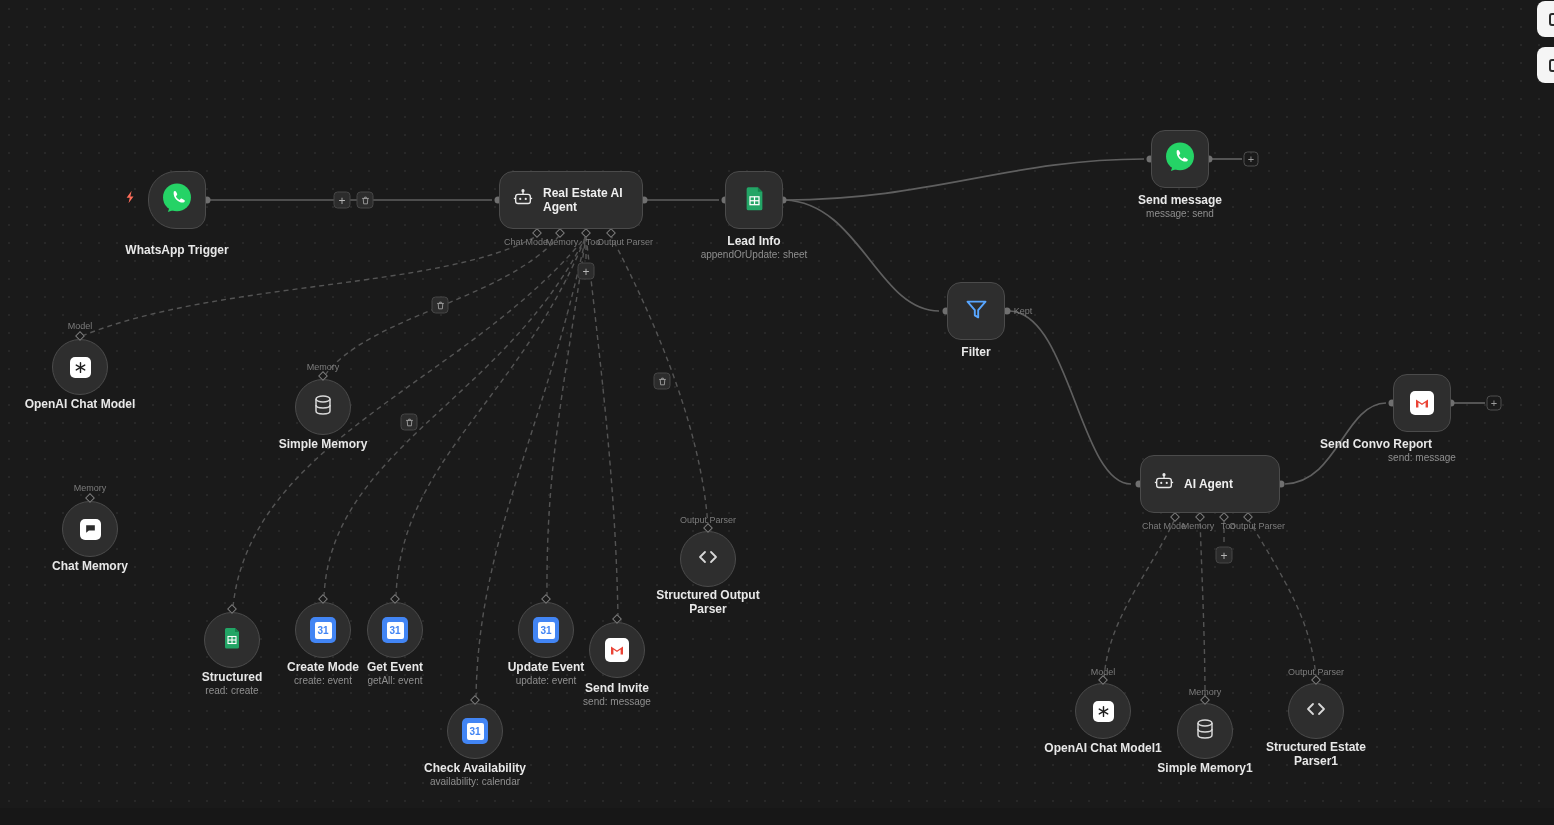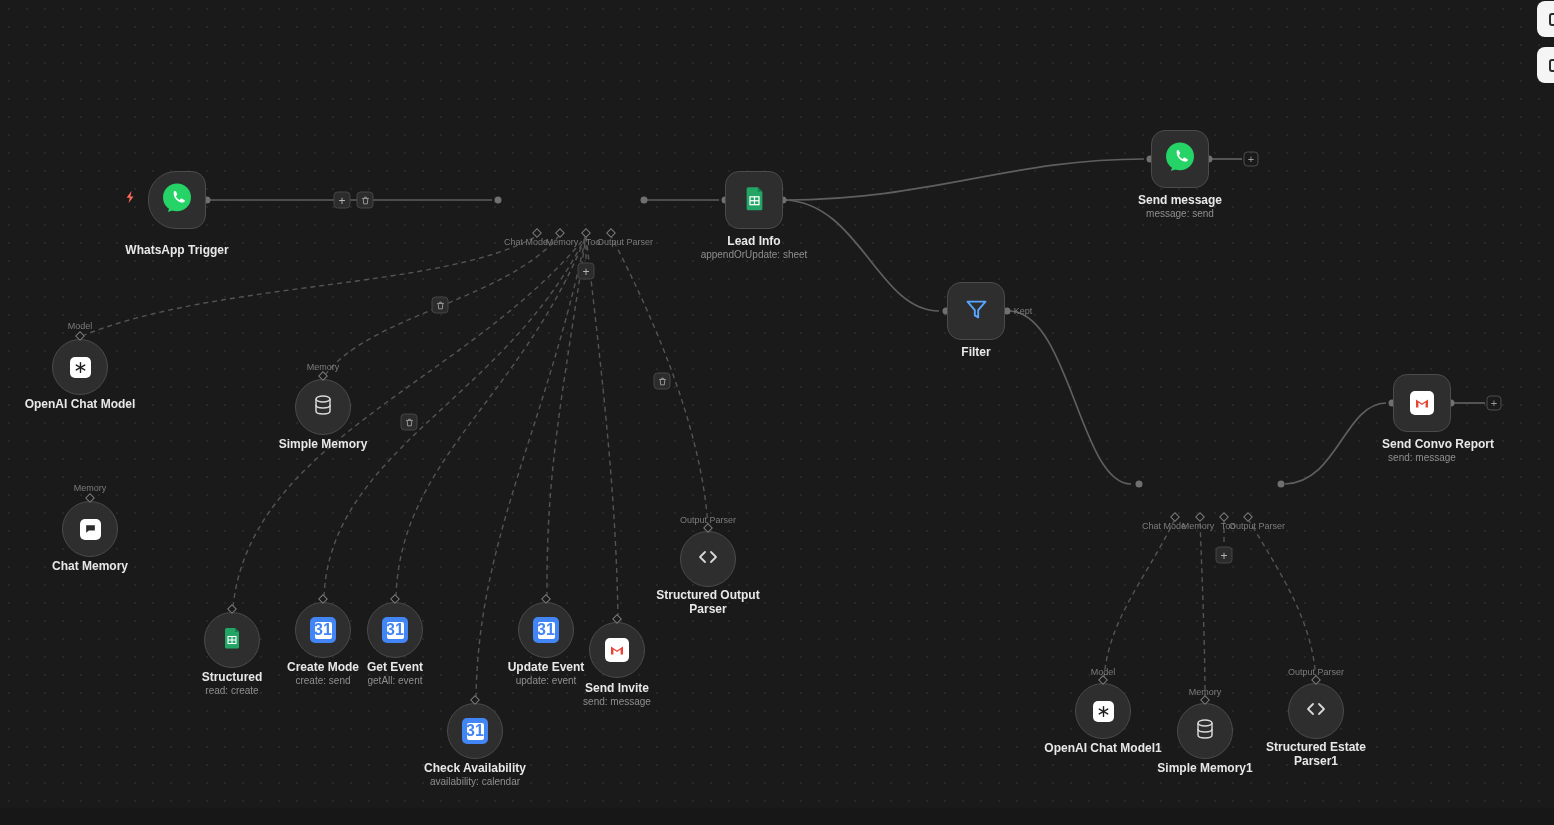--- a/index.html
+++ b/index.html
@@ -171,6 +171,20 @@
   </div>
   <div class="nlabel" style="left:177px;top:243px">WhatsApp Trigger</div>
 
+  <div class="node wide" style="left:499px;top:171px;width:144px">
+    <span>
+      <svg viewBox="0 0 24 24" width="22" height="22" fill="none" stroke="#e8e8e8" stroke-width="1.5">
+        <rect x="4" y="8" width="16" height="10" rx="2.5"></rect>
+        <line x1="12" y1="8" x2="12" y2="5"></line>
+          <circle cx="12" cy="4" r="1" fill="#e8e8e8"></circle>
+        <circle cx="9" cy="13" r="1.2" fill="#e8e8e8" stroke="none"></circle>
+          <circle cx="15" cy="13" r="1.2" fill="#e8e8e8" stroke="none"></circle>
+        <line x1="4" y1="12.5" x2="2" y2="12.5"></line>
+          <line x1="20" y1="12.5" x2="22" y2="12.5"></line>
+      </svg>
+    </span>
+    <span class="agent-text">Real Estate AI Agent</span>
+  </div>
   <div class="plabel" style="left:526px;top:237px">Chat Mode</div>
   <div class="plabel" style="left:562px;top:237px">Memory</div>
   <div class="plabel" style="left:593px;top:237px">Too</div>

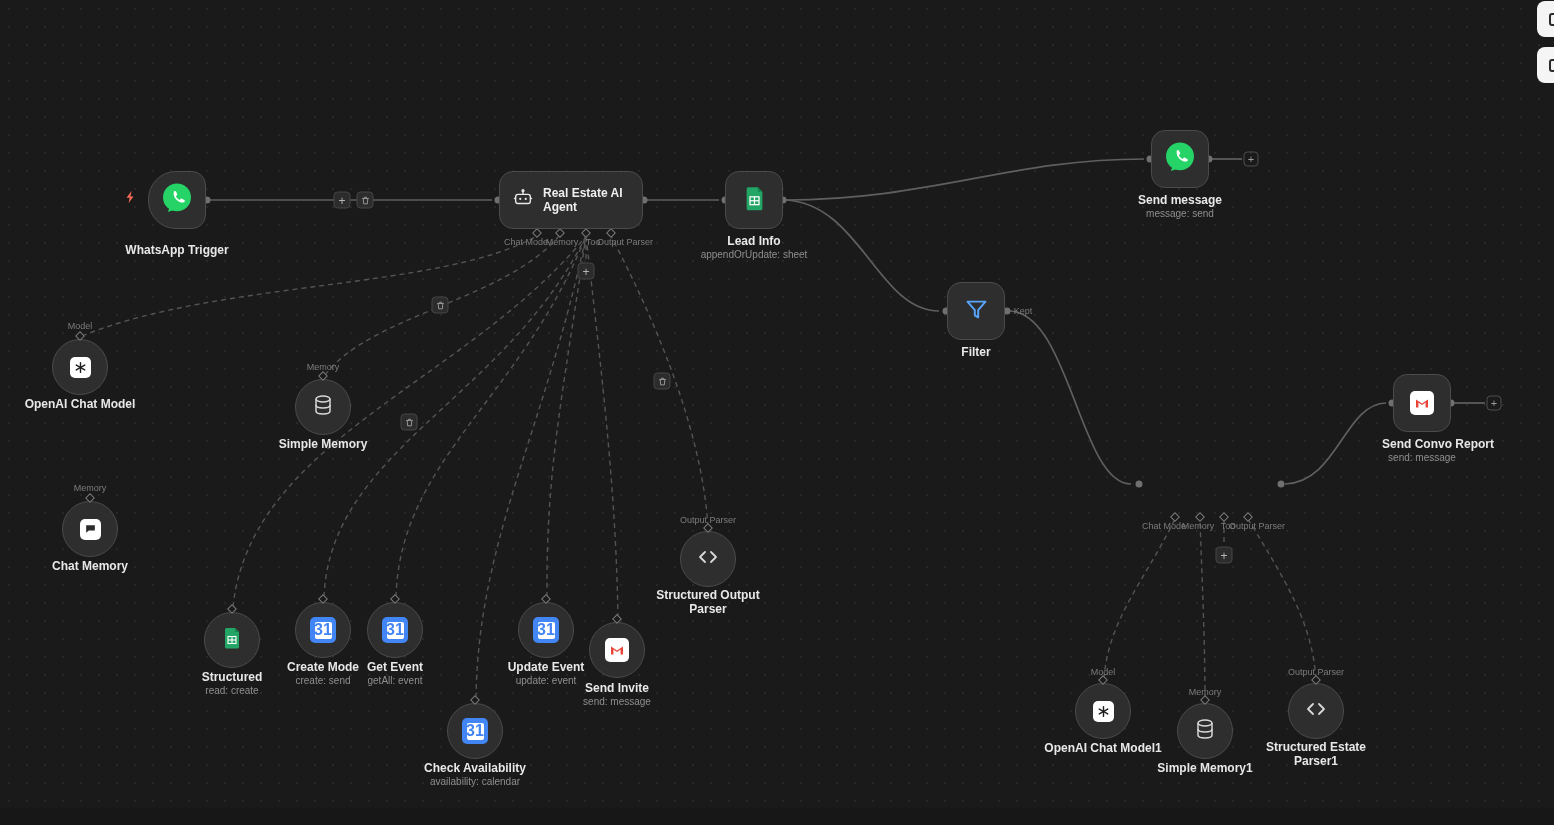--- a/index.html
+++ b/index.html
@@ -240,7 +240,7 @@
         </svg>
     </span>
   </div>
-  <div class="nlabel" style="left:1438px;top:437px">Send Convo Report</div>
+  <div class="nlabel" style="left:1376px;top:437px">Send Convo Report</div>
   <div class="nsub" style="left:1422px;top:452px">send: message</div>
 
   <div class="node round" style="left:52px;top:339px">

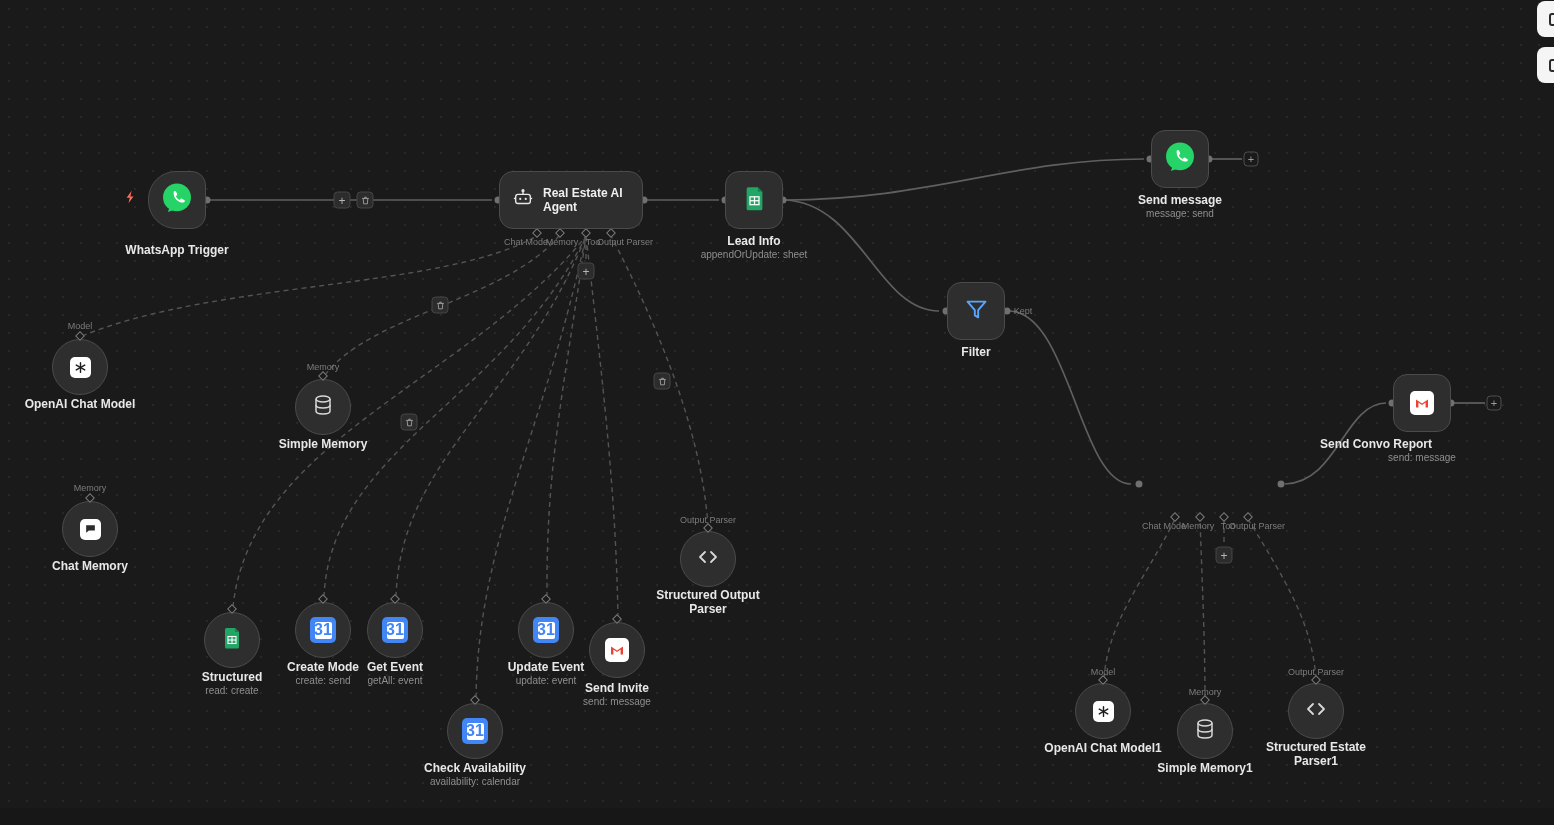--- a/index.html
+++ b/index.html
@@ -228,6 +228,20 @@
   <div class="nlabel" style="left:976px;top:345px">Filter</div>
   <div class="plabel" style="left:1023px;top:306px">Kept</div>
 
+  <div class="node wide" style="left:1140px;top:455px;width:140px">
+    <span>
+      <svg viewBox="0 0 24 24" width="22" height="22" fill="none" stroke="#e8e8e8" stroke-width="1.5">
+        <rect x="4" y="8" width="16" height="10" rx="2.5"></rect>
+        <line x1="12" y1="8" x2="12" y2="5"></line>
+          <circle cx="12" cy="4" r="1" fill="#e8e8e8"></circle>
+        <circle cx="9" cy="13" r="1.2" fill="#e8e8e8" stroke="none"></circle>
+          <circle cx="15" cy="13" r="1.2" fill="#e8e8e8" stroke="none"></circle>
+        <line x1="4" y1="12.5" x2="2" y2="12.5"></line>
+          <line x1="20" y1="12.5" x2="22" y2="12.5"></line>
+      </svg>
+    </span>
+    <span class="agent-text" style="width:auto">AI Agent</span>
+  </div>
   <div class="plabel" style="left:1164px;top:521px">Chat Mode</div>
   <div class="plabel" style="left:1198px;top:521px">Memory</div>
   <div class="plabel" style="left:1228px;top:521px">Too</div>

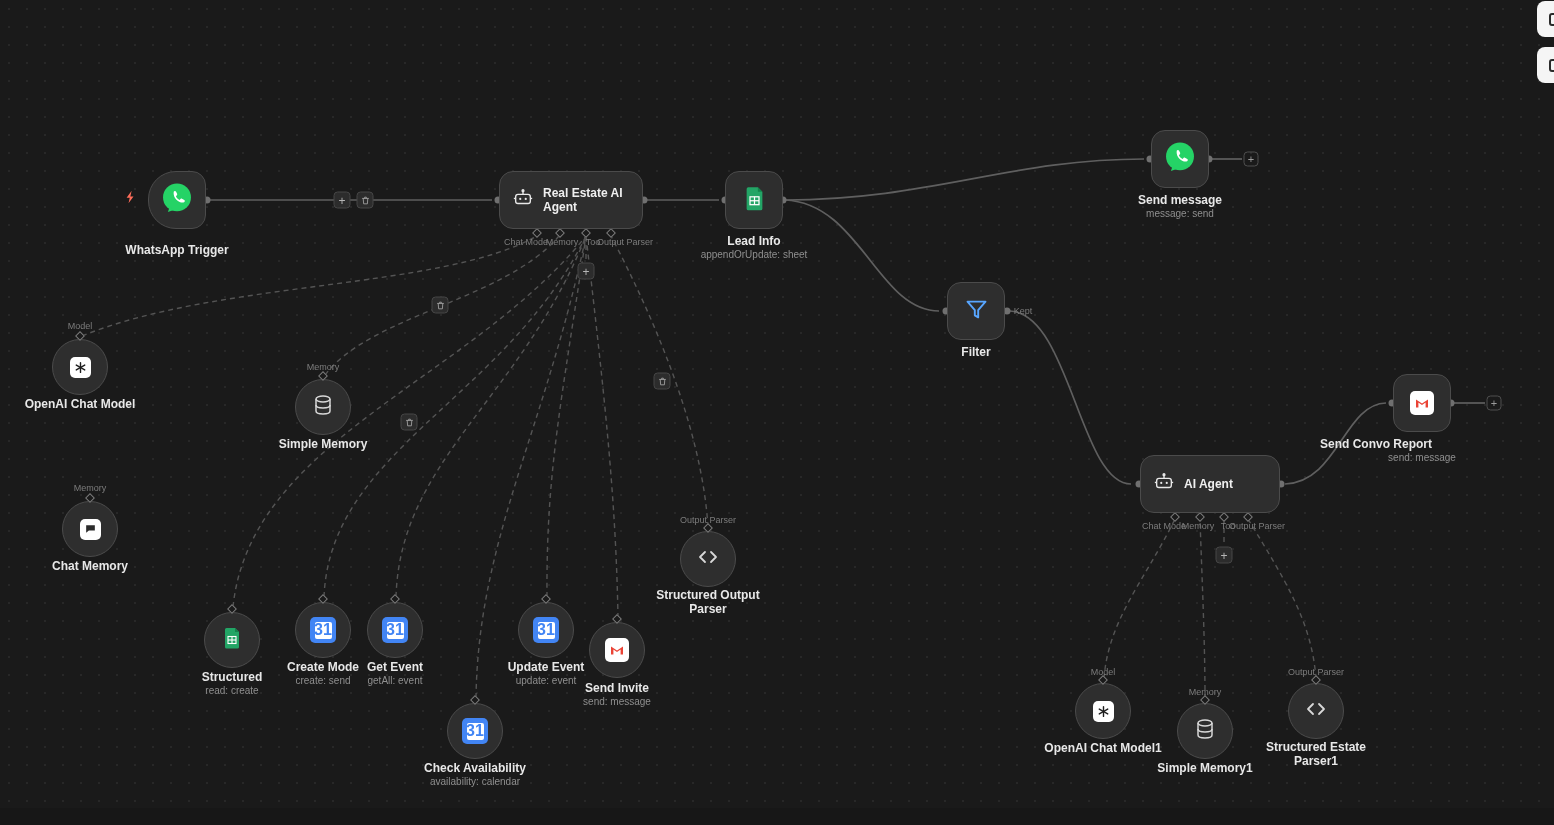--- a/index.html
+++ b/index.html
@@ -38,7 +38,7 @@
   .wbtn.small{width:15px;height:15px;font-size:11px;background:transparent;border-color:#4f4f4f;color:#9a9a9a;}
   .badge{display:flex;align-items:center;justify-content:center;background:#fff;border-radius:5px;width:21px;height:21px;}
   .cal-icon{width:26px;height:26px;background:#4285f4;border-radius:5px;display:flex;align-items:center;justify-content:center;}
-  .cal-inner{width:17px;height:17px;background:#fff;border-radius:2px;color:#4285f4;font-size:16px;font-weight:700;display:flex;align-items:center;justify-content:center;}
+  .cal-inner{width:17px;height:17px;background:#fff;border-radius:2px;color:#4285f4;font-size:10px;font-weight:700;display:flex;align-items:center;justify-content:center;}
   .gmail{width:24px;height:24px;background:#fff;border-radius:5px;display:flex;align-items:center;justify-content:center;}
   .bolt{position:absolute;transform:translate(-50%,-50%);}
   .panelbtn{

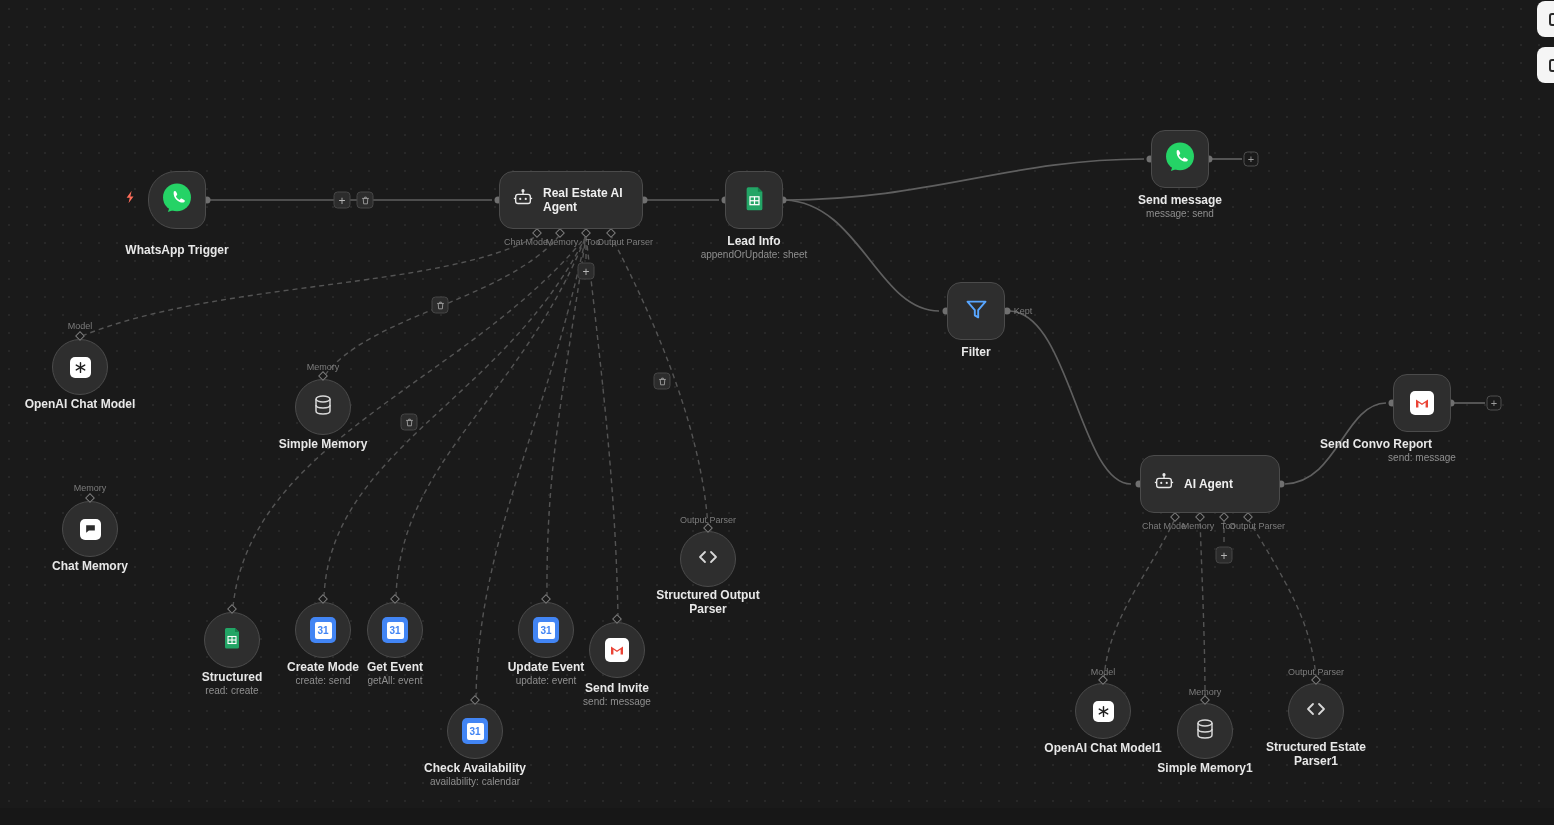--- a/index.html
+++ b/index.html
@@ -320,7 +320,7 @@
   </div>
   <div class="diamond" style="left:323px;top:599px"></div>
   <div class="nlabel" style="left:323px;top:660px">Create Mode</div>
-  <div class="nsub" style="left:323px;top:675px">create: send</div>
+  <div class="nsub" style="left:323px;top:675px">create: event</div>
 
   <div class="node round" style="left:367px;top:602px">
     <span class="cal-icon">

